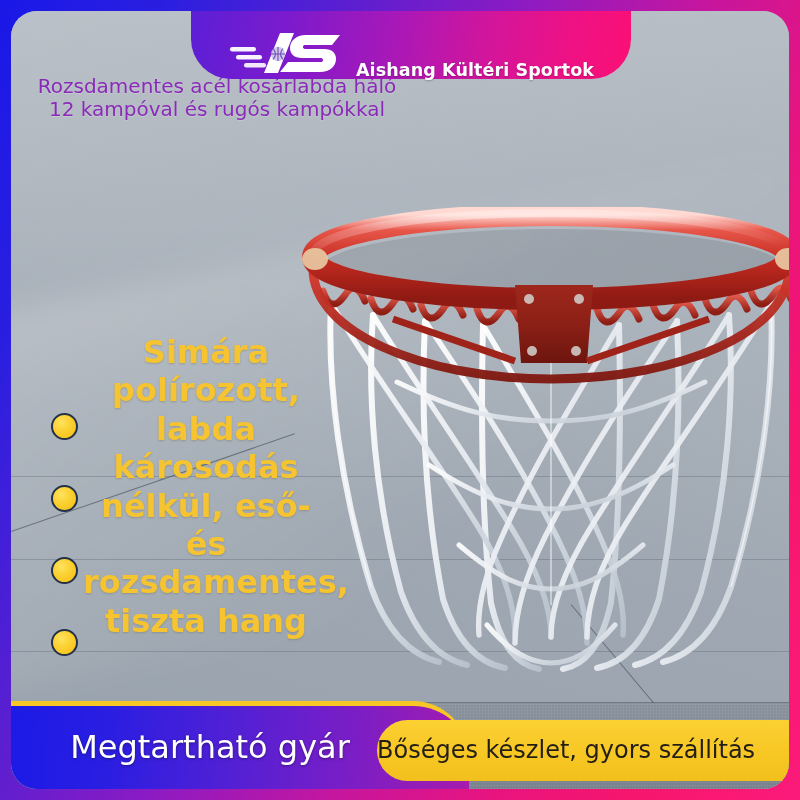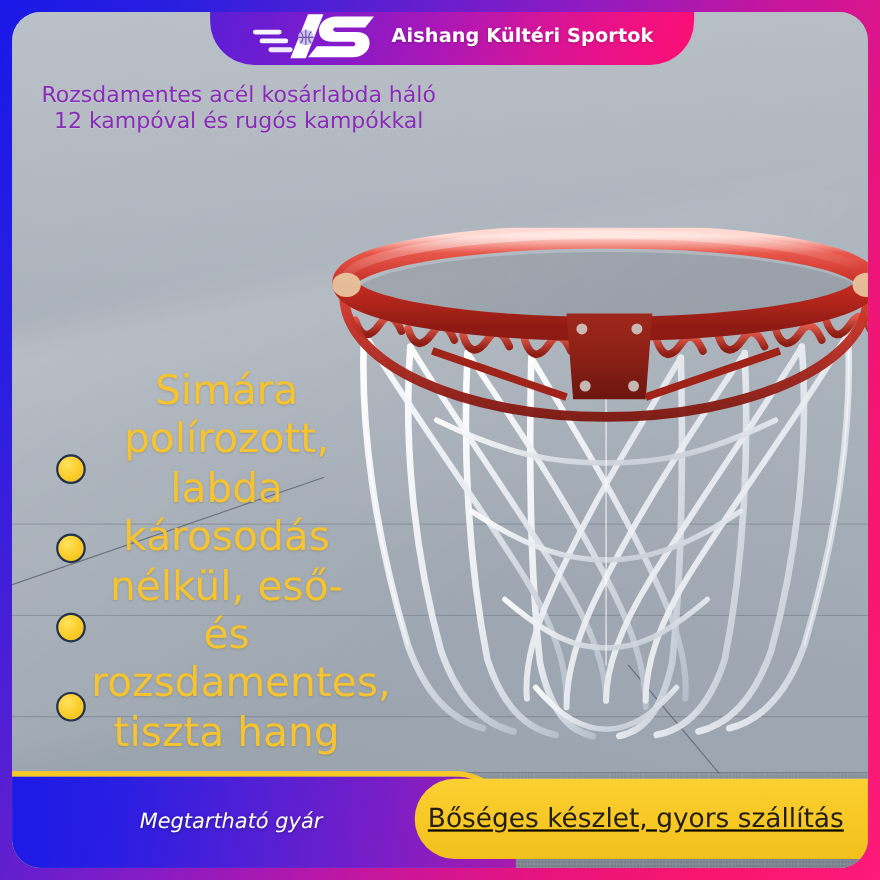--- a/index.html
+++ b/index.html
@@ -86,13 +86,13 @@
   
   #header-ribbon {
     position:absolute; left:180px; top:-12px;
-    width:440px; height:60px;
+    width:440px; height:80px;
     background:linear-gradient(100deg,
         #5b1fd6 0%, #7b1bcd 22%, #a818b8 46%, #d4159a 68%, #ef1183 86%, #fb1075 100%);
     border-bottom-left-radius:40px;
     border-bottom-right-radius:40px;
     z-index:6;
-    display:flex; align-items:center; justify-content:center; gap:12px;
+    display:flex; align-items:flex-end; justify-content:center; gap:12px;
     padding-top:8px;
   }
   .logo-wrap { width:116px; height:52px; flex:0 0 auto; }

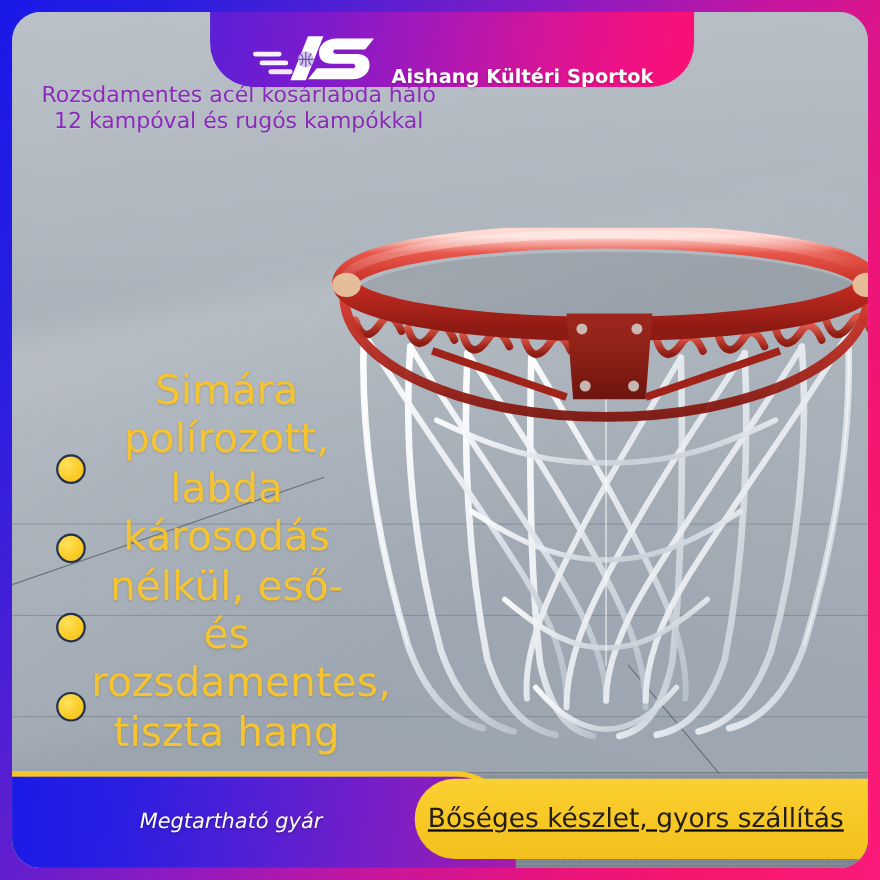--- a/index.html
+++ b/index.html
@@ -122,7 +122,7 @@
   #feature-text {
     position:absolute; left:72px; top:322px; width:246px;
     text-align:center;
-    font-size:37px; line-height:1.2; font-weight:400;
+    font-size:32px; line-height:1.2; font-weight:700;
     color:#f5c430;
     z-index:5;
     text-shadow:0 1px 2px rgba(70,60,10,.22);

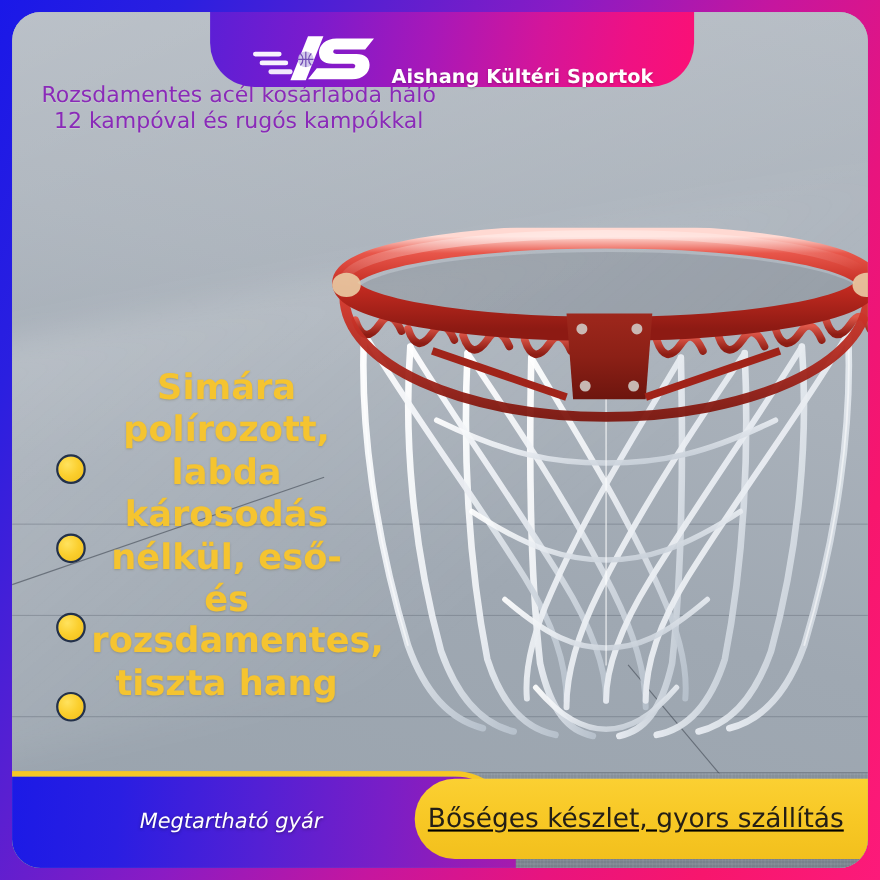--- a/index.html
+++ b/index.html
@@ -153,10 +153,9 @@
     z-index:7;
   }
   #banner-left-text {
-    color:#fff; font-size:19px; line-height:1.2; font-weight:400;
+    color:#fff; font-size:32px; line-height:1.2; font-weight:400;
     padding-right:56px;
     text-shadow:0 1px 3px rgba(0,0,0,.4);
-    font-style:italic;
   }
   #banner-right {
     position:absolute; right:-6px; bottom:8px;

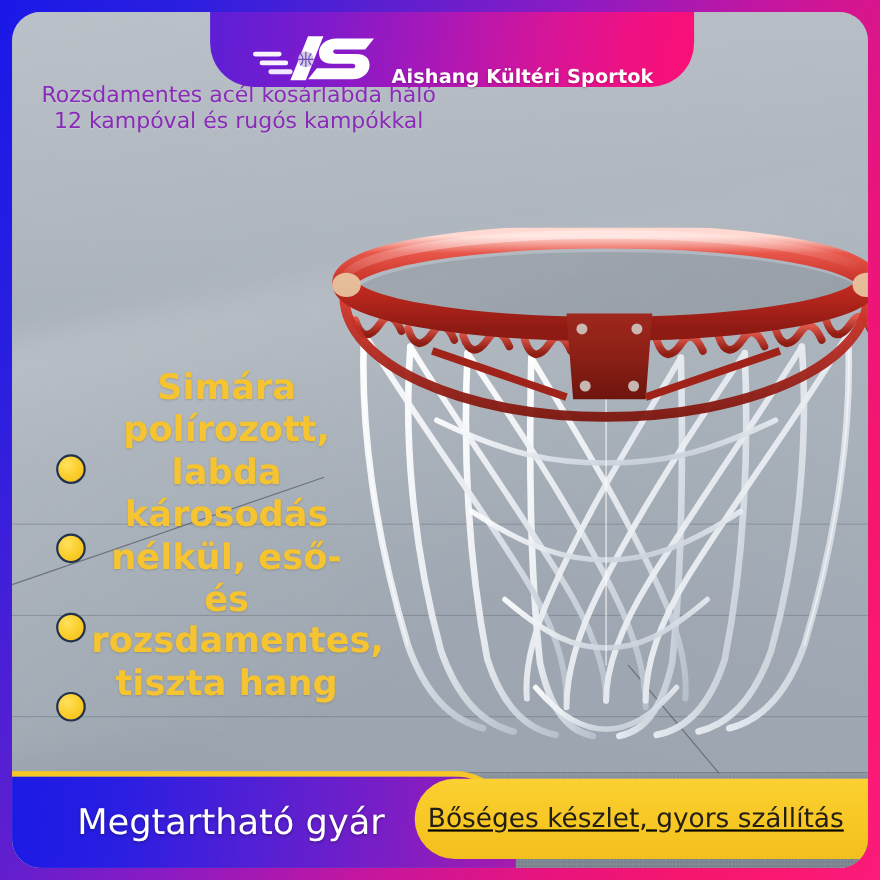--- a/index.html
+++ b/index.html
@@ -159,13 +159,12 @@
   }
   #banner-right {
     position:absolute; right:-6px; bottom:8px;
-    width:418px; height:73px;
+    width:418px; height:61px;
     background:linear-gradient(180deg,#fbd032 0%, #f7c724 55%, #f2c01d 100%);
     border-top-left-radius:60px;
     border-bottom-left-radius:60px;
-    display:flex; align-items:center; justify-content:center;
+    display:flex; align-items:center; justify-content:flex-start;
     z-index:7;
-    text-decoration:underline;
   }
   #banner-right-text {
     color:#241f16; font-size:24px; line-height:1.22; font-weight:400;

